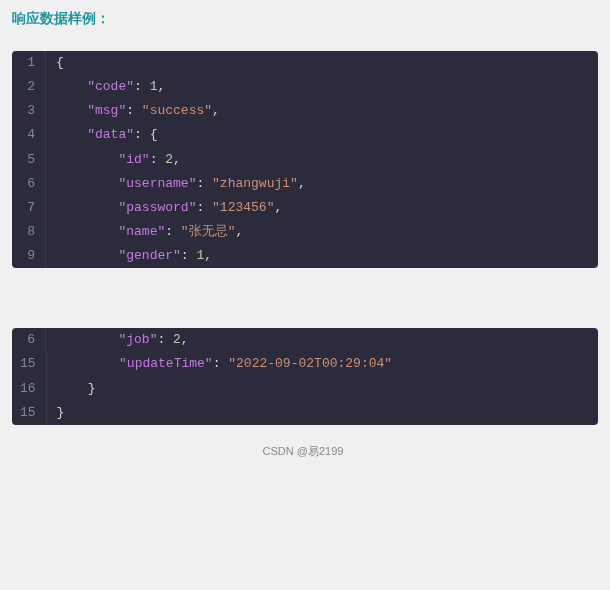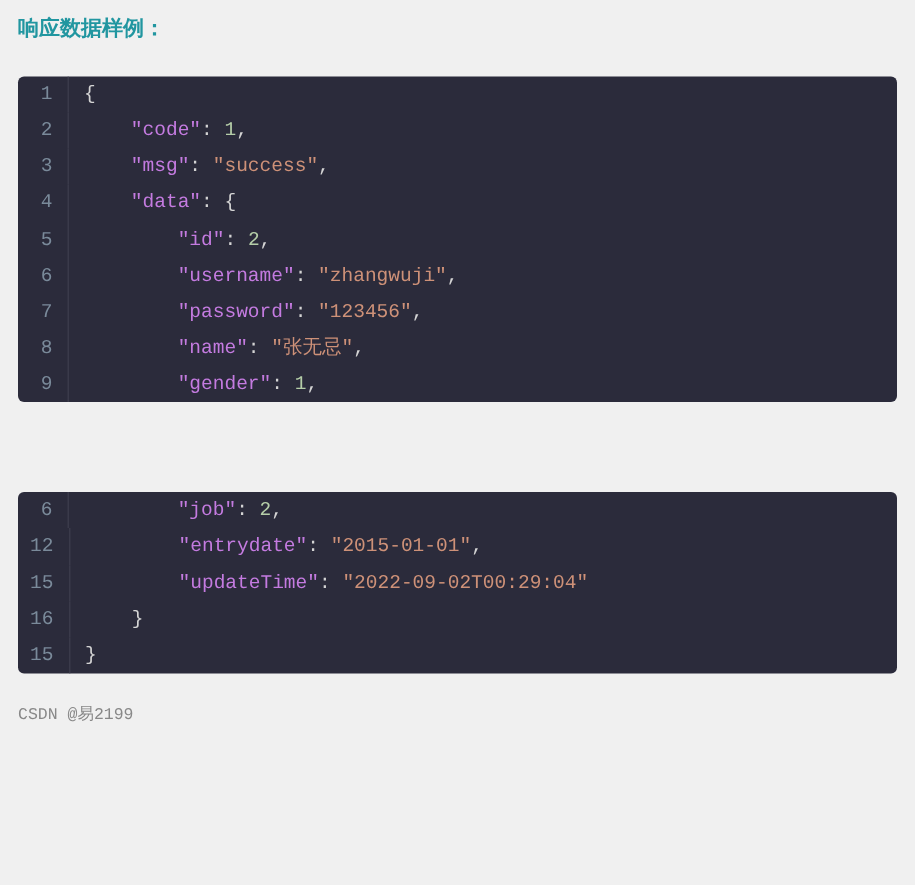--- a/index.html
+++ b/index.html
@@ -134,10 +134,6 @@
           <span class="line-content"><span>        </span><span class="key">"job"</span><span class="colon">: </span><span class="num-val">2</span><span class="brace">,</span></span>
         </div>
         <div class="code-row">
-          <span class="line-num">12</span>
-          <span class="line-content"><span>        </span><span class="key">"entrydate"</span><span class="colon">: </span><span class="str-val">"2015-01-01"</span><span class="brace">,</span></span>
-        </div>
-        <div class="code-row">
           <span class="line-num">15</span>
           <span class="line-content"><span>        </span><span class="key">"updateTime"</span><span class="colon">: </span><span class="str-val">"2022-09-02T00:29:04"</span></span>
         </div>

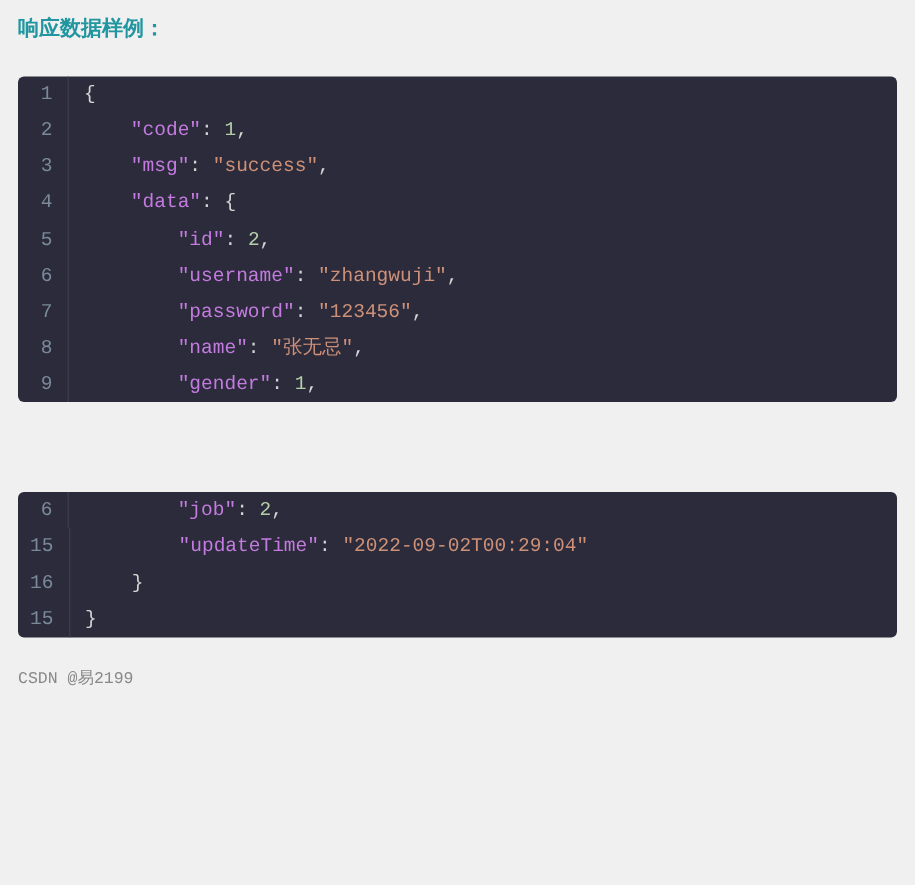--- a/index.html
+++ b/index.html
@@ -69,10 +69,10 @@
     }
 
     .watermark {
-      text-align: left;
+      text-align: center;
       color: #888;
       font-size: 11px;
-      font-family: Liberation Mono, monospace;
+      font-family: Liberation Sans, sans-serif;
       padding-right: 4px;
       margin-top: -10px;
       padding-bottom: 4px;

